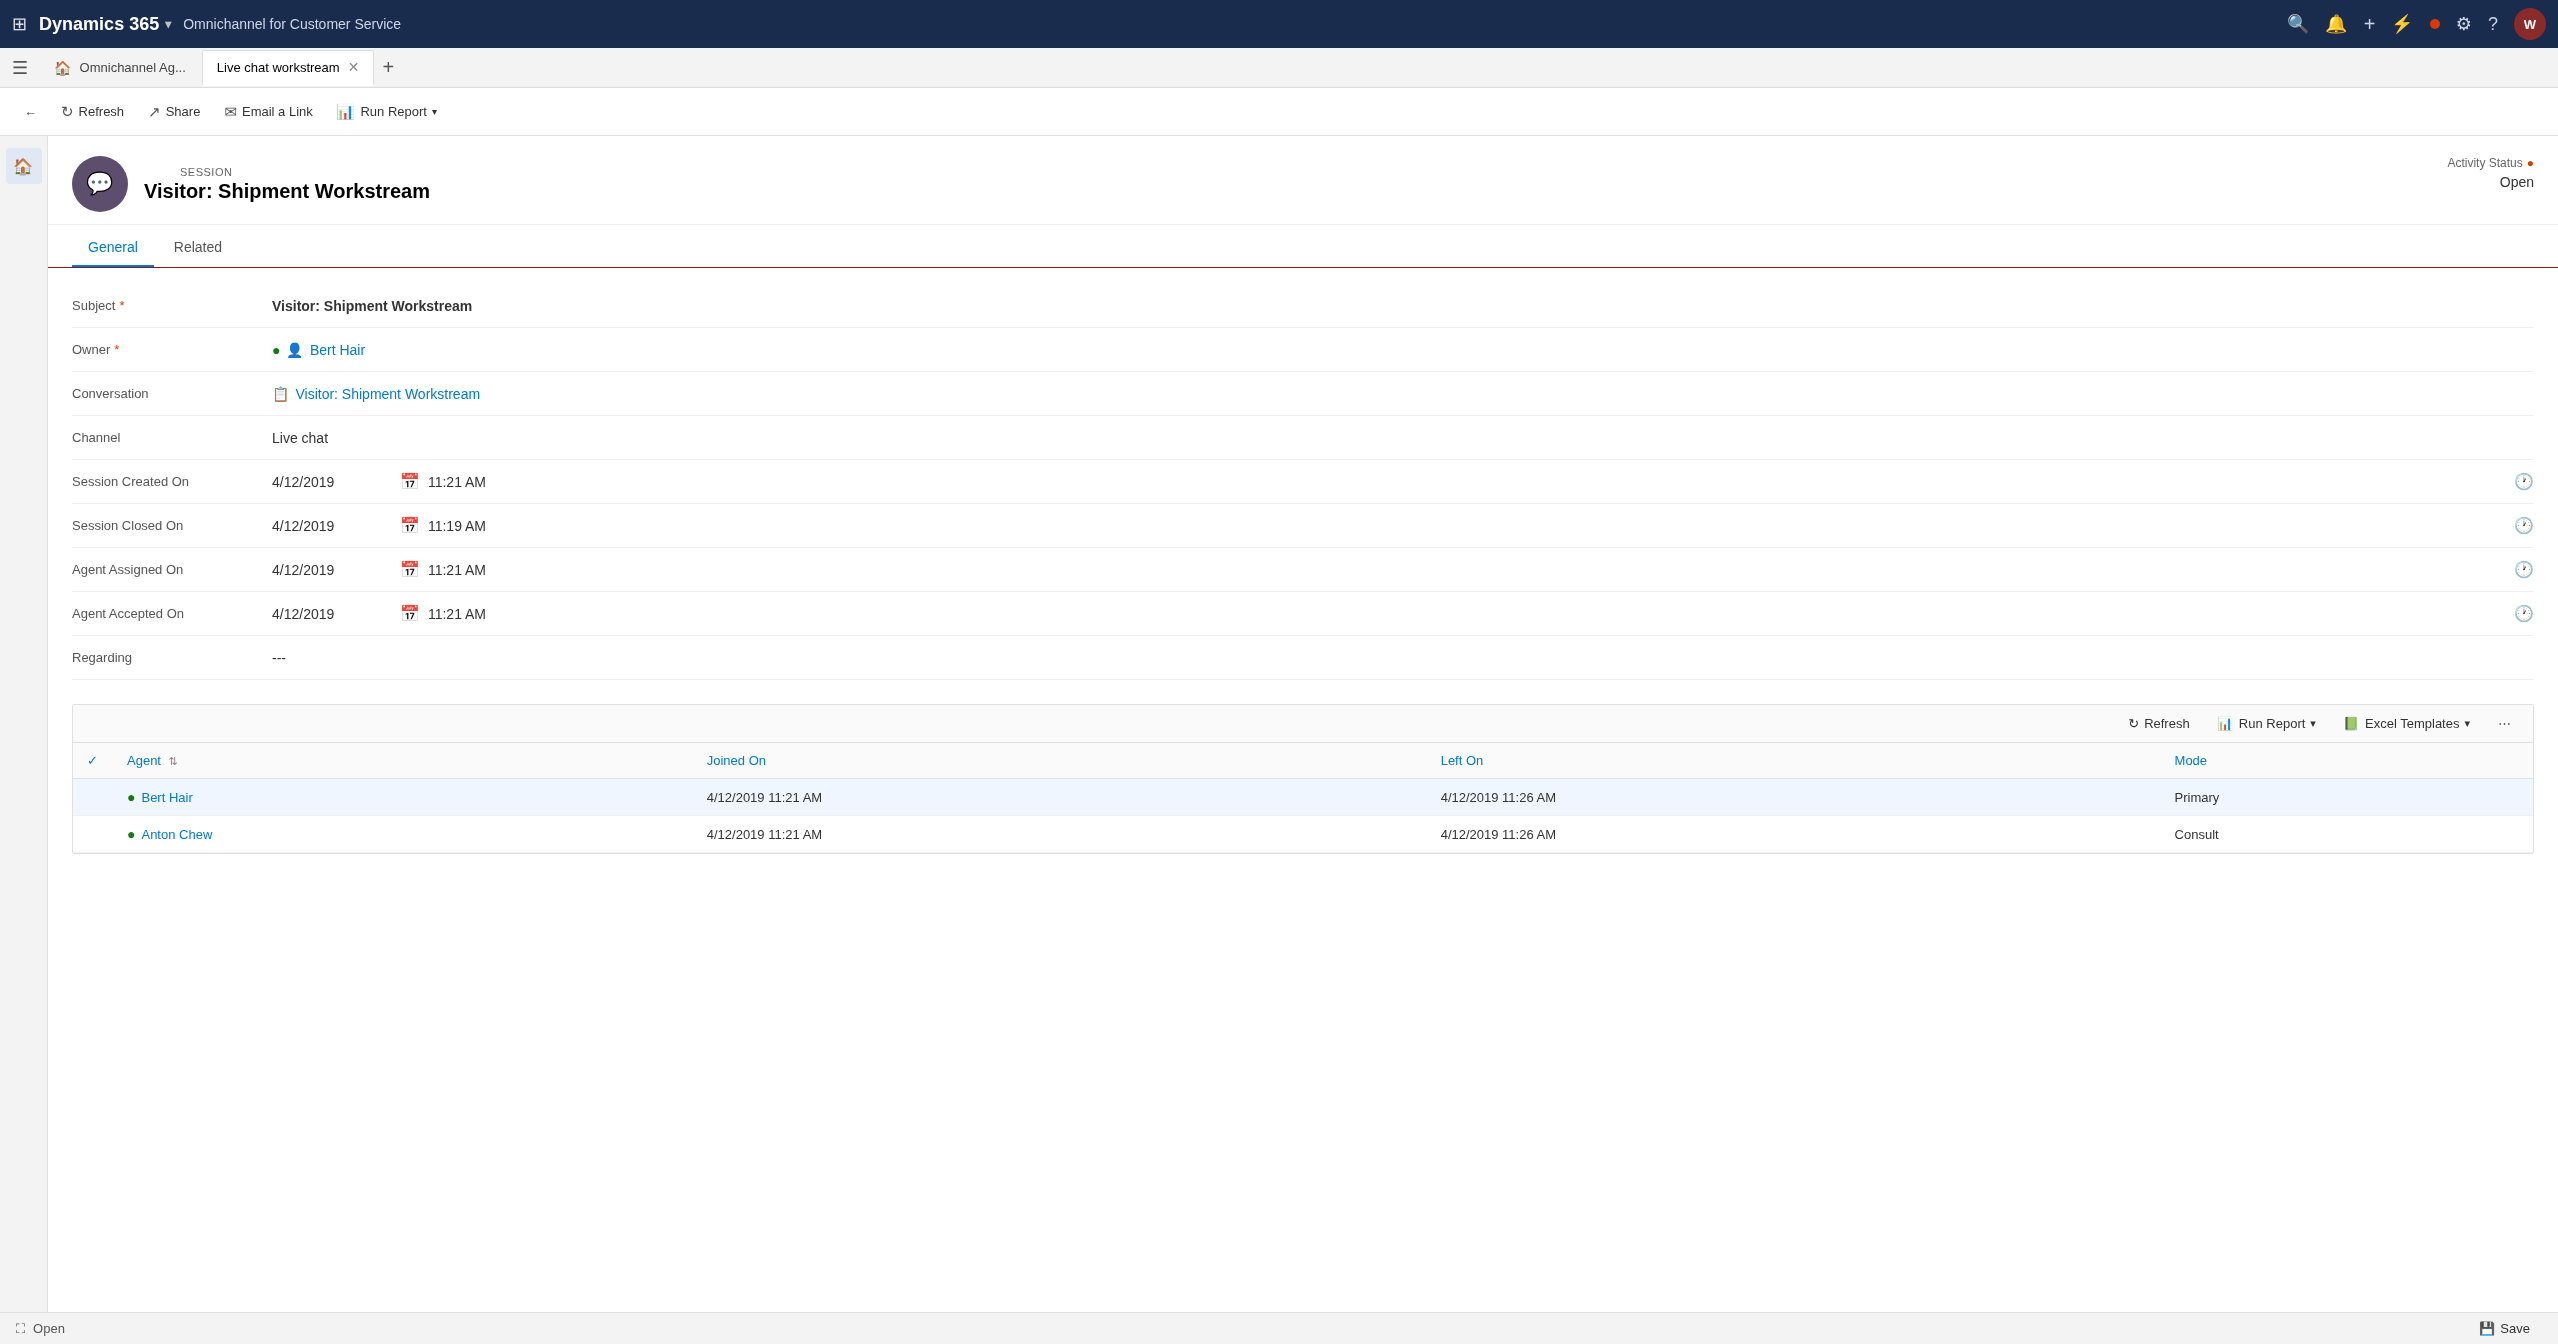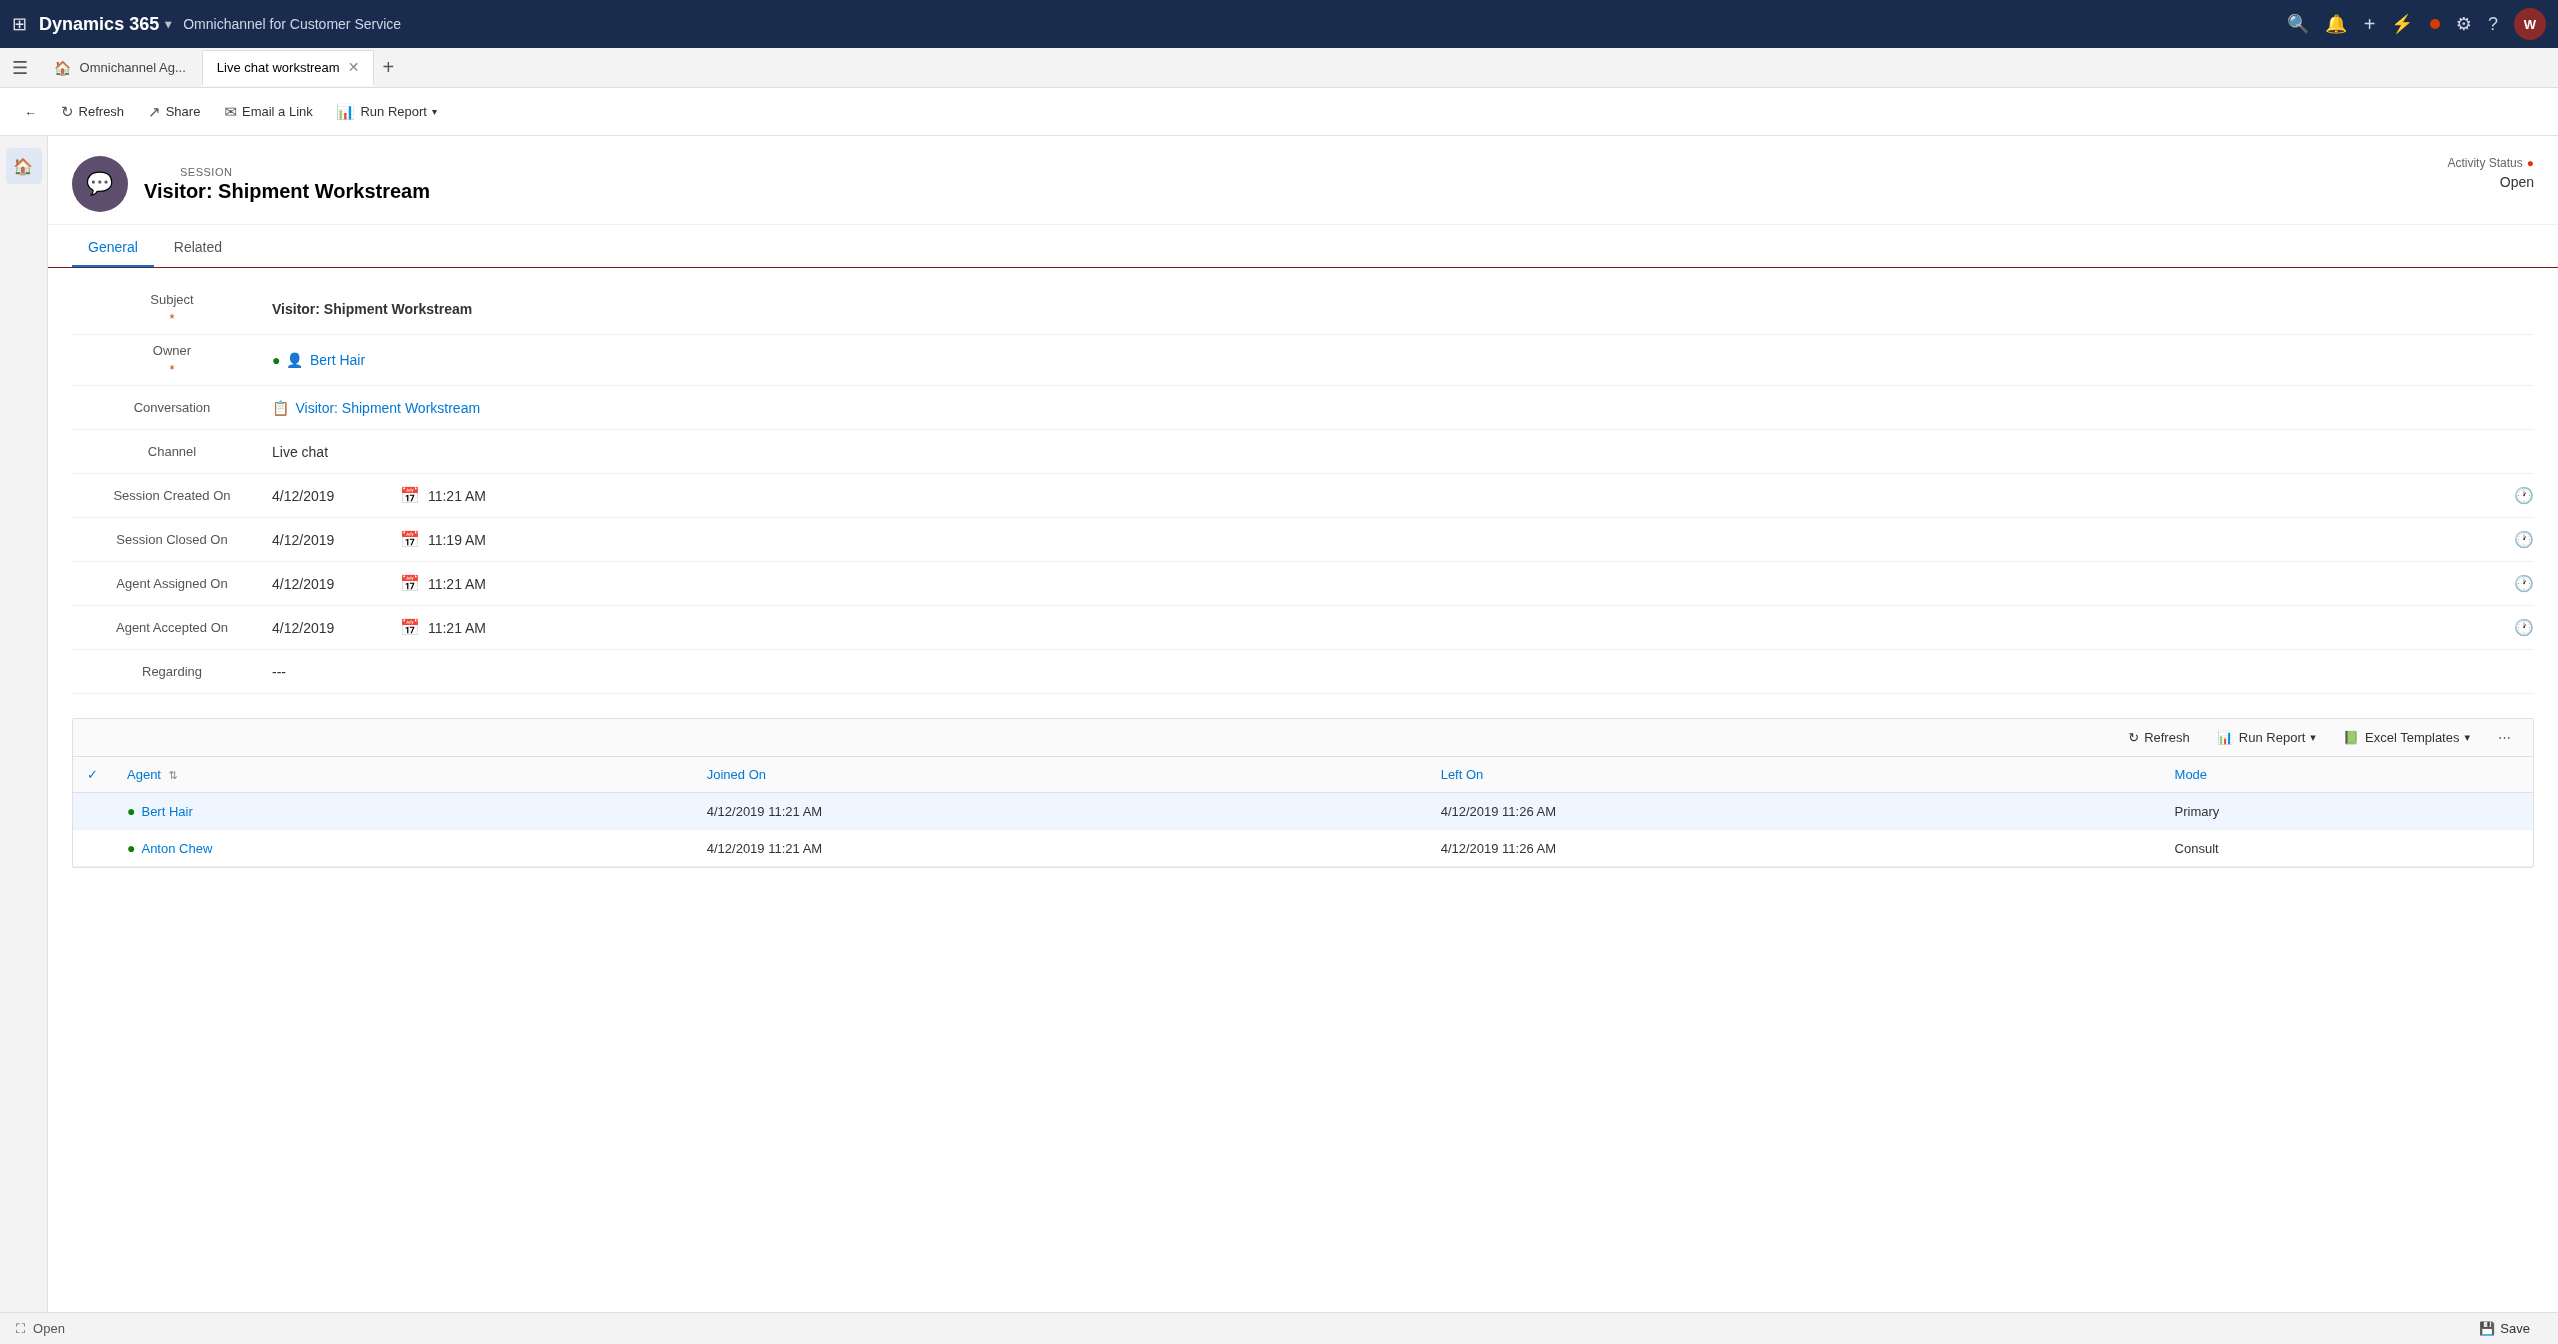--- a/index.html
+++ b/index.html
@@ -174,7 +174,6 @@
       display: flex;
       align-items: center;
       gap: 4px;
-      flex-direction: column;
     }
     .form-label .req { color: #d83b01; }
     .form-value {

